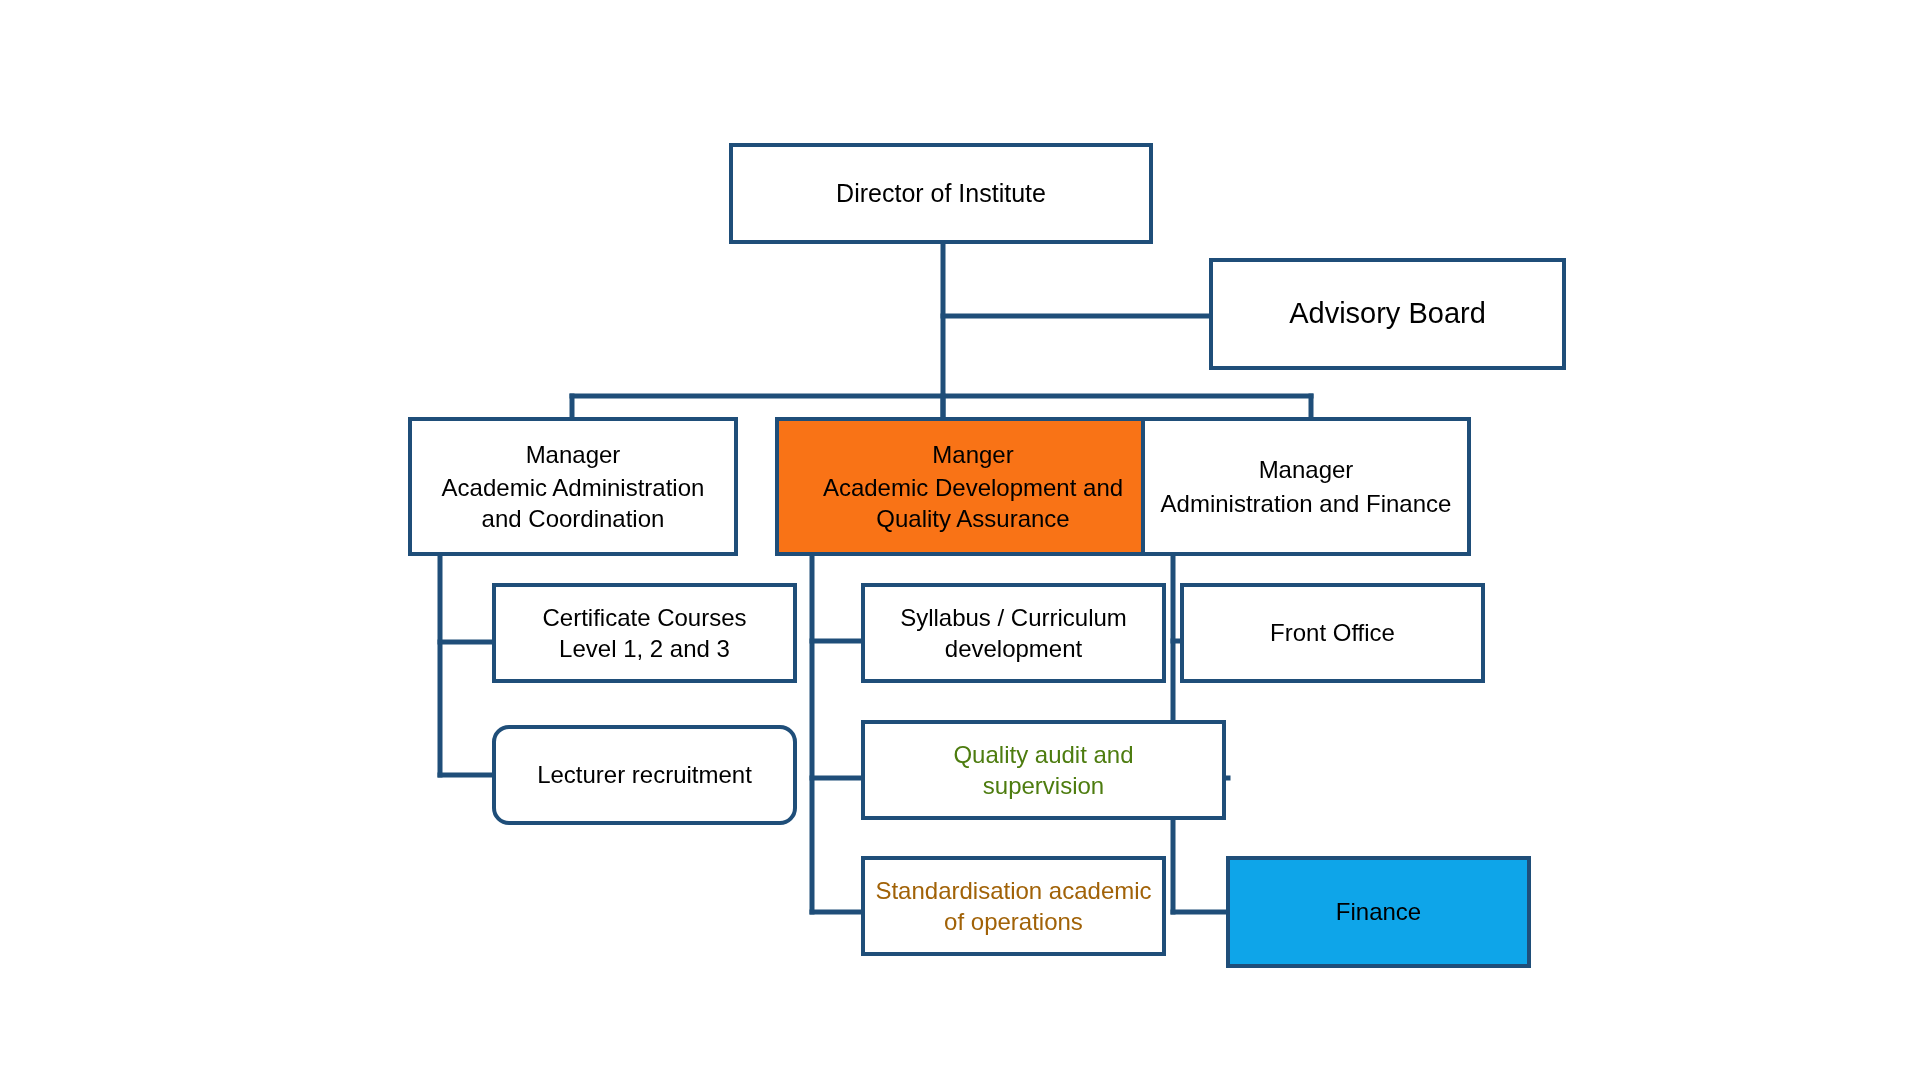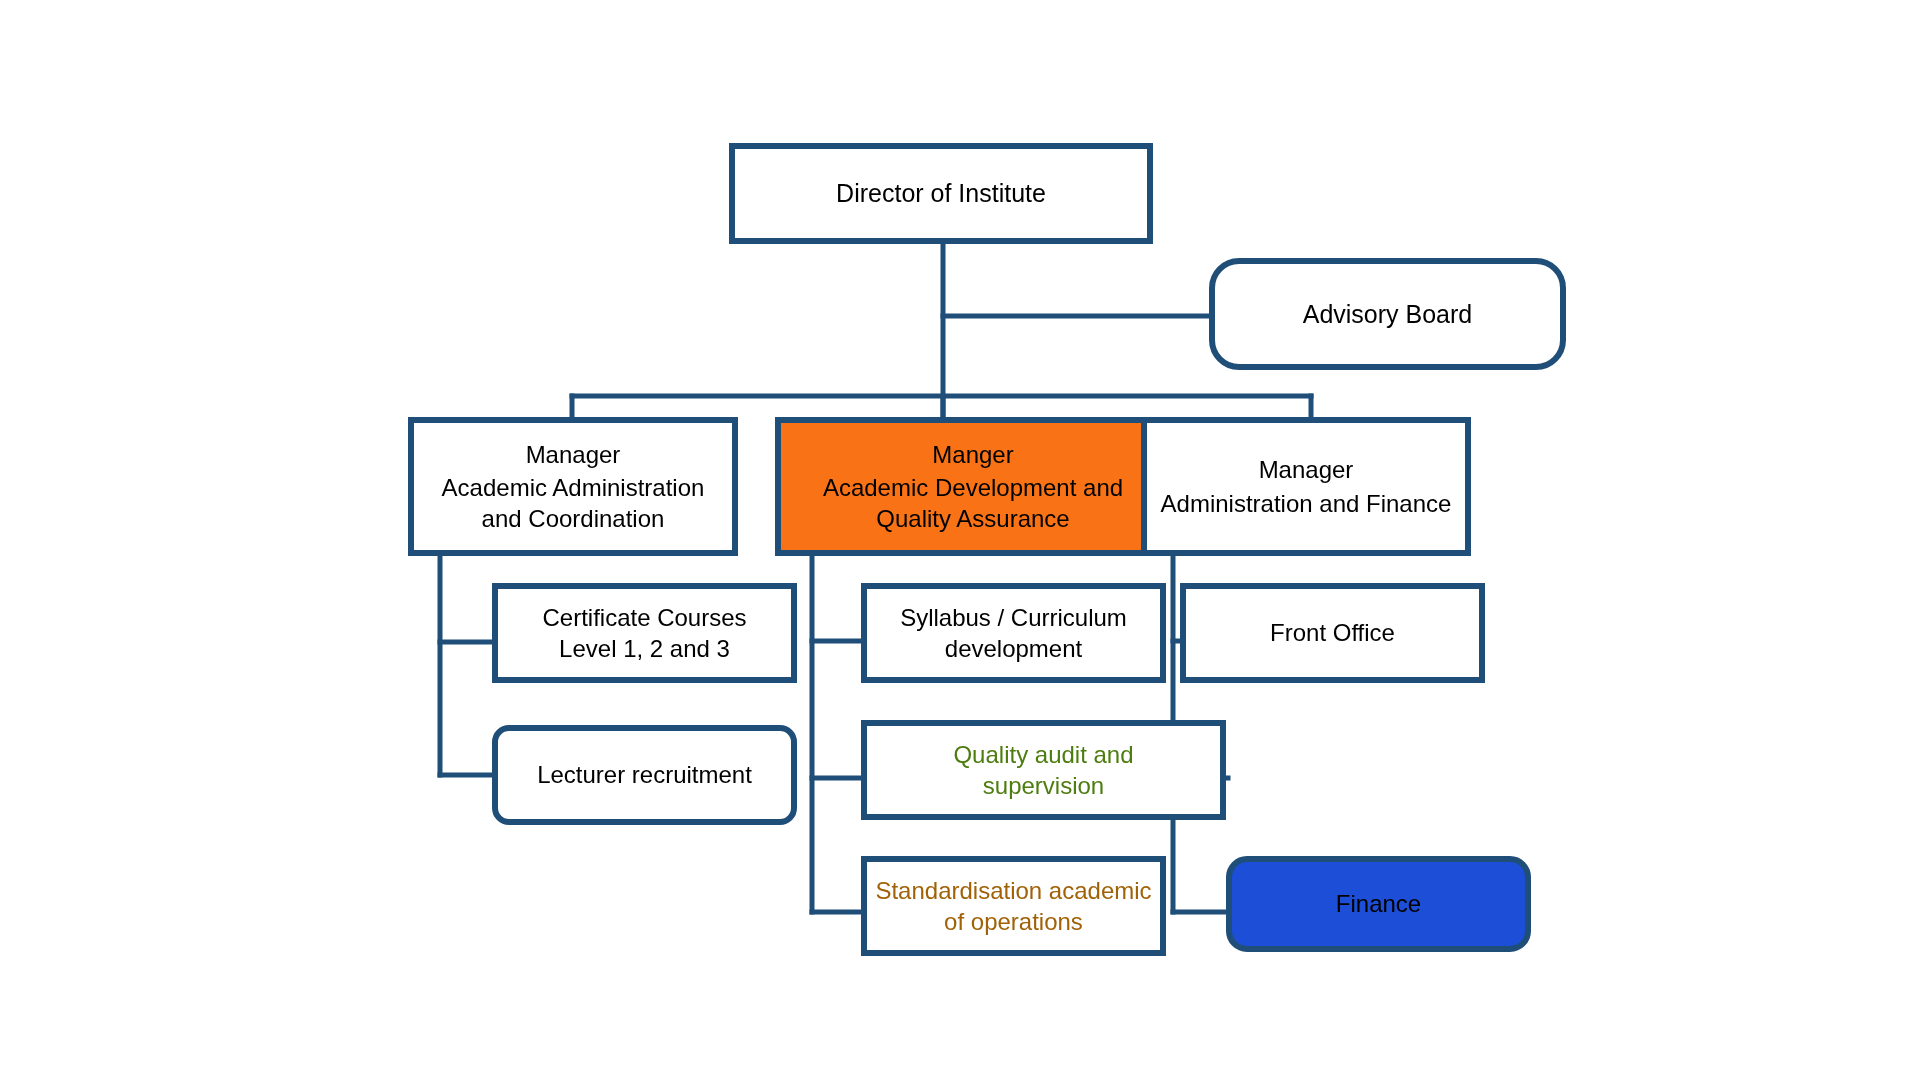--- a/index.html
+++ b/index.html
@@ -30,7 +30,7 @@
     position: absolute;
     box-sizing: border-box;
     background: #ffffff;
-    border: 6px solid #d946ef;
+    border: 4px solid #d946ef;
     display: flex;
     flex-direction: column;
     align-items: center;

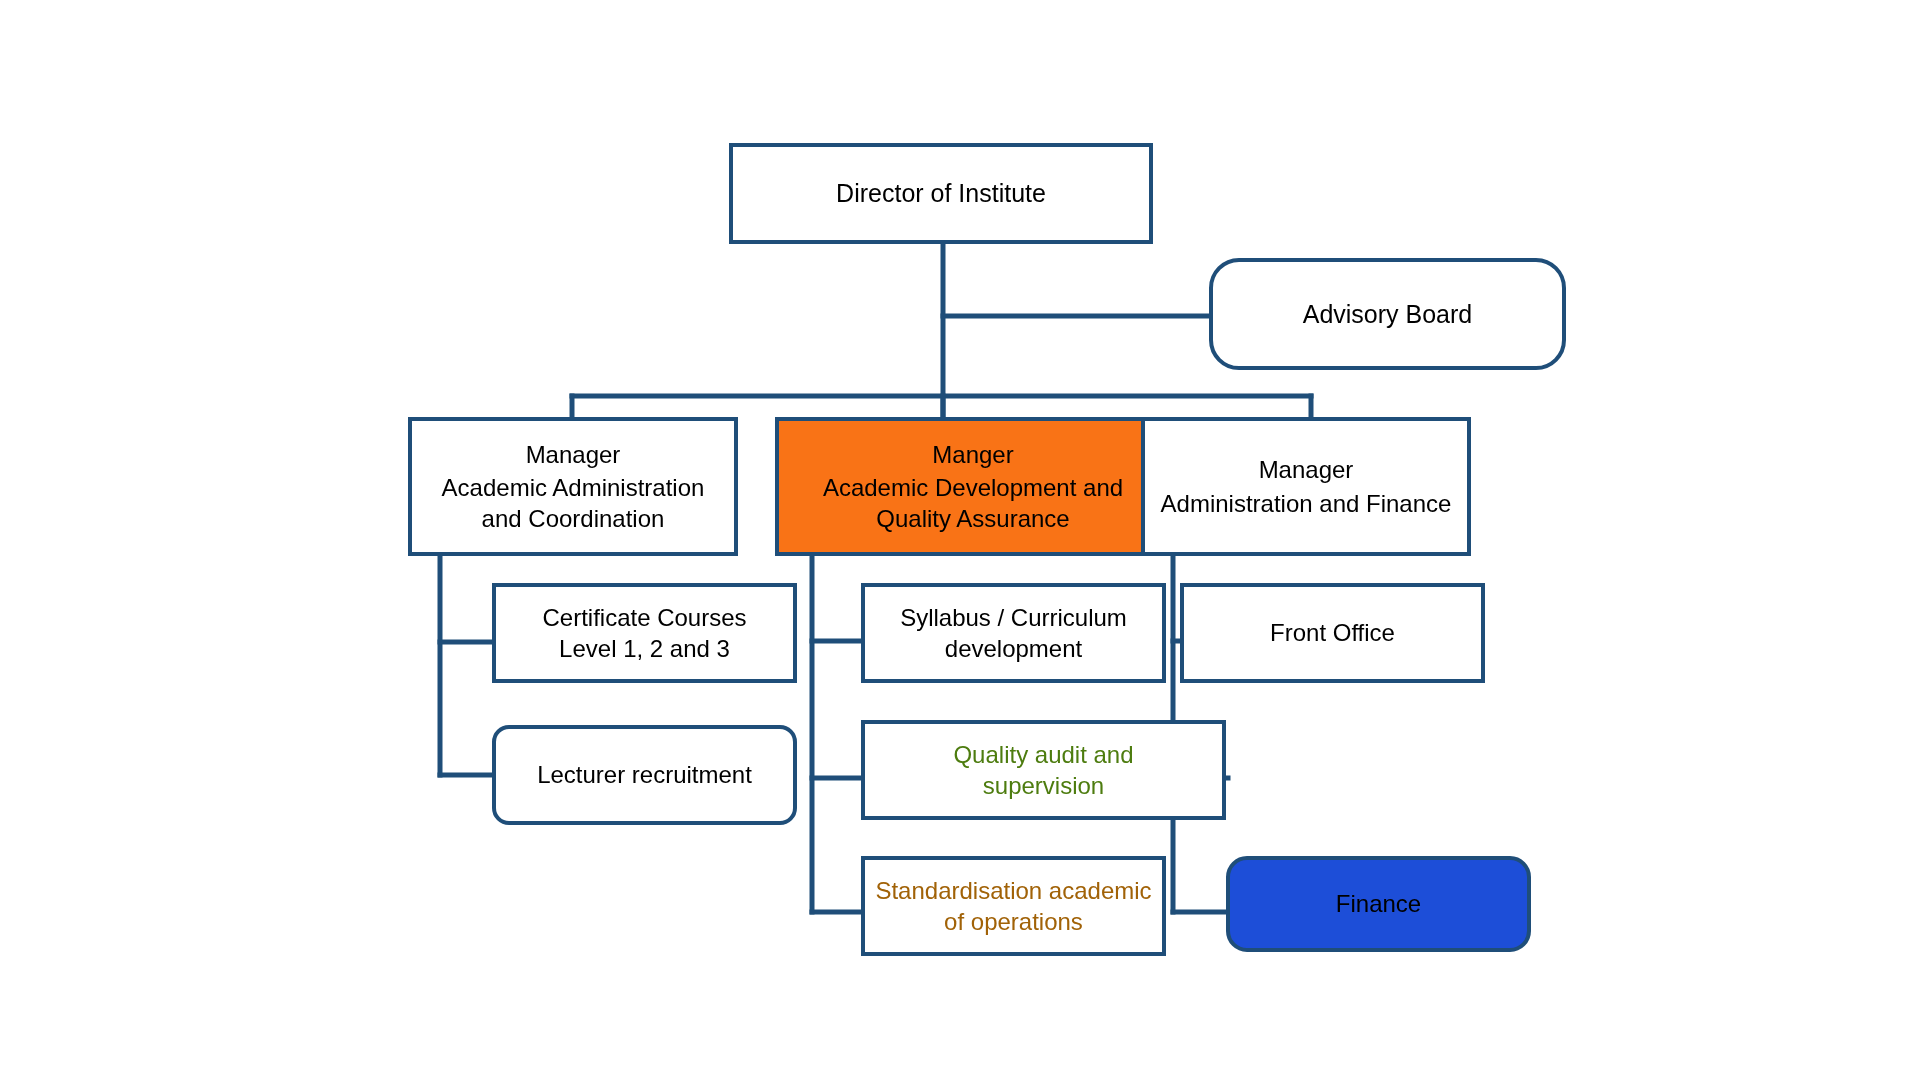--- a/index.html
+++ b/index.html
@@ -46,7 +46,7 @@
   }
   
   .t-root   { font-size: 25px; }
-  .t-board  { font-size: 25px; border-radius: 30px; }
+  .t-board  { font-size: 29px; }
   .t-mgr    { font-size: 24px; }
   .t-leaf   { font-size: 24px; }
 

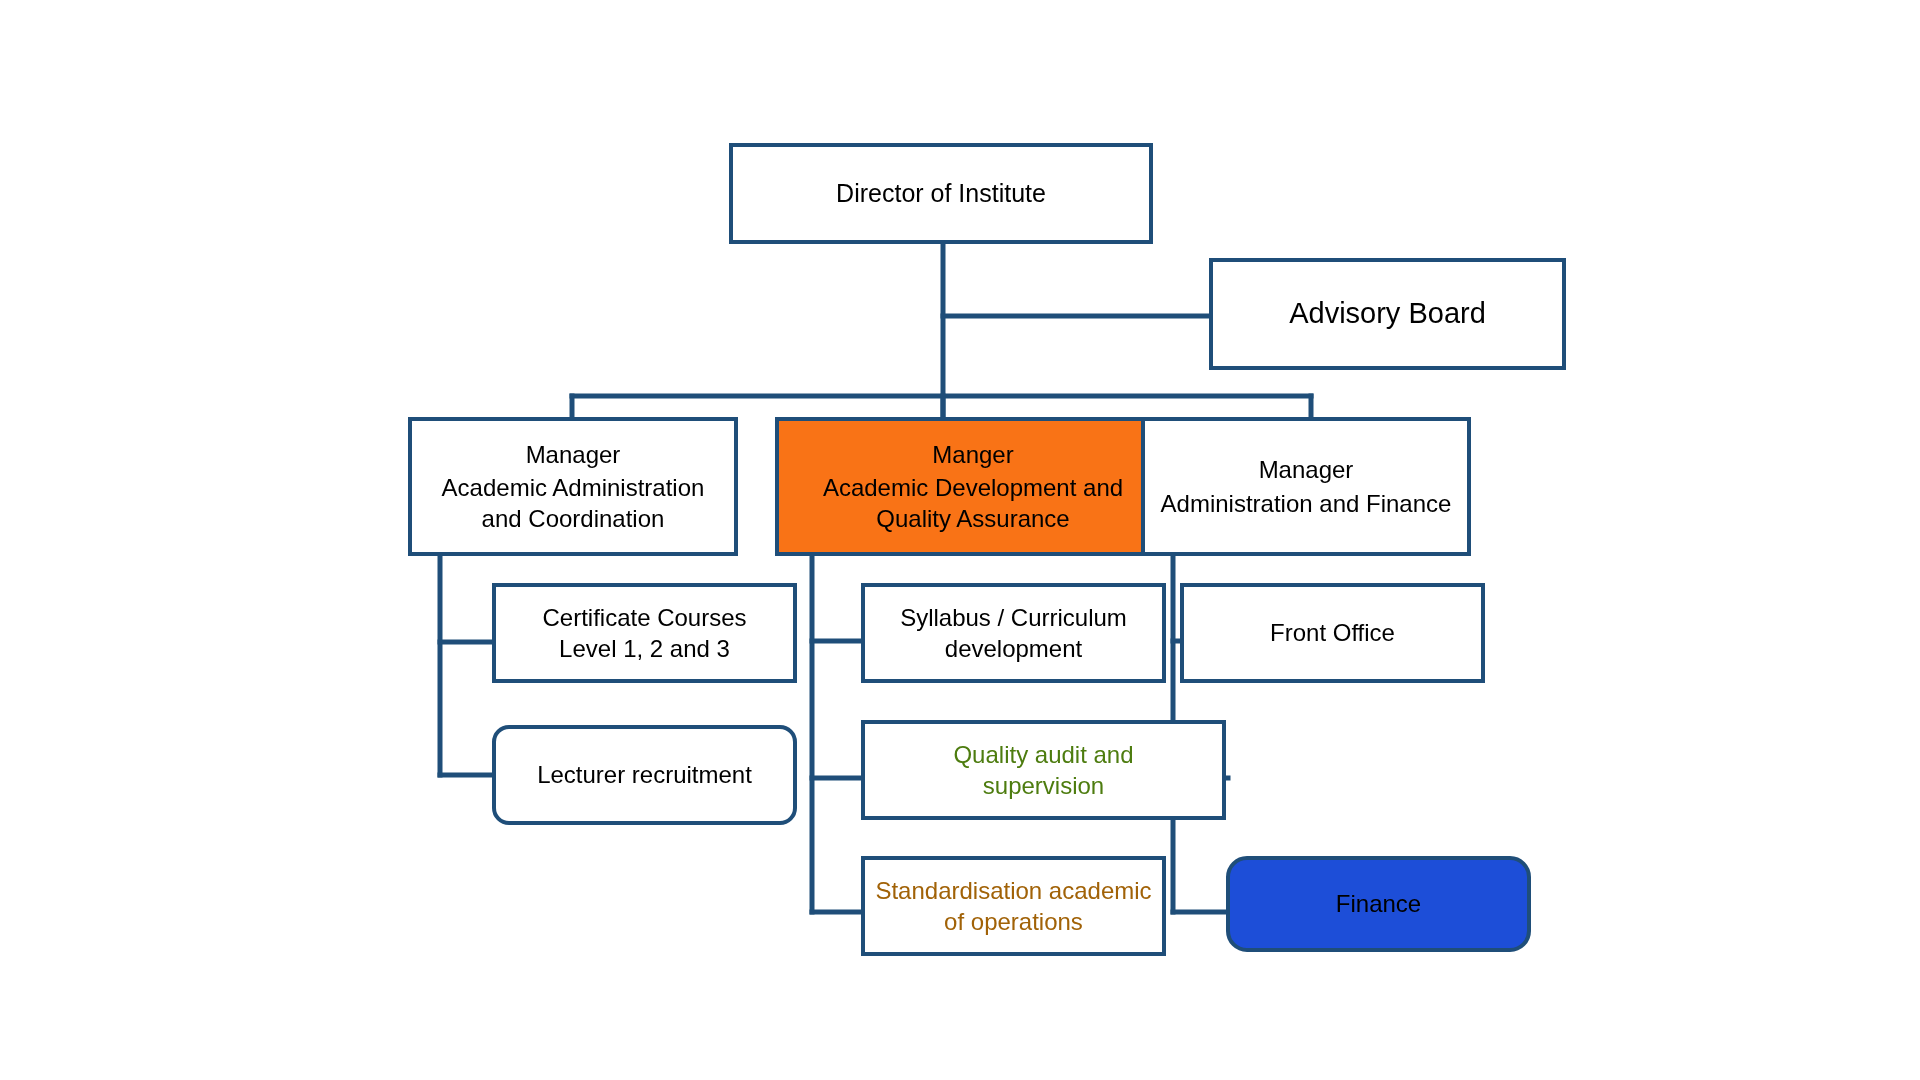--- a/index.html
+++ b/index.html
@@ -140,7 +140,7 @@
   </div>
 
 
-  <div class="node t-leaf" style="left: 1226px; top: 856px; width: 305px; height: 96px; border-color: rgb(31, 78, 121); background: #1d4ed8; color: rgb(0, 0, 0); border-radius: 21px;">
+  <div class="node t-leaf" style="left: 1226px; top: 856px; width: 305px; height: 112px; border-color: rgb(31, 78, 121); background: #0ea5e9; color: rgb(0, 0, 0);">
     <span class="line">Finance</span>
   </div>
 

